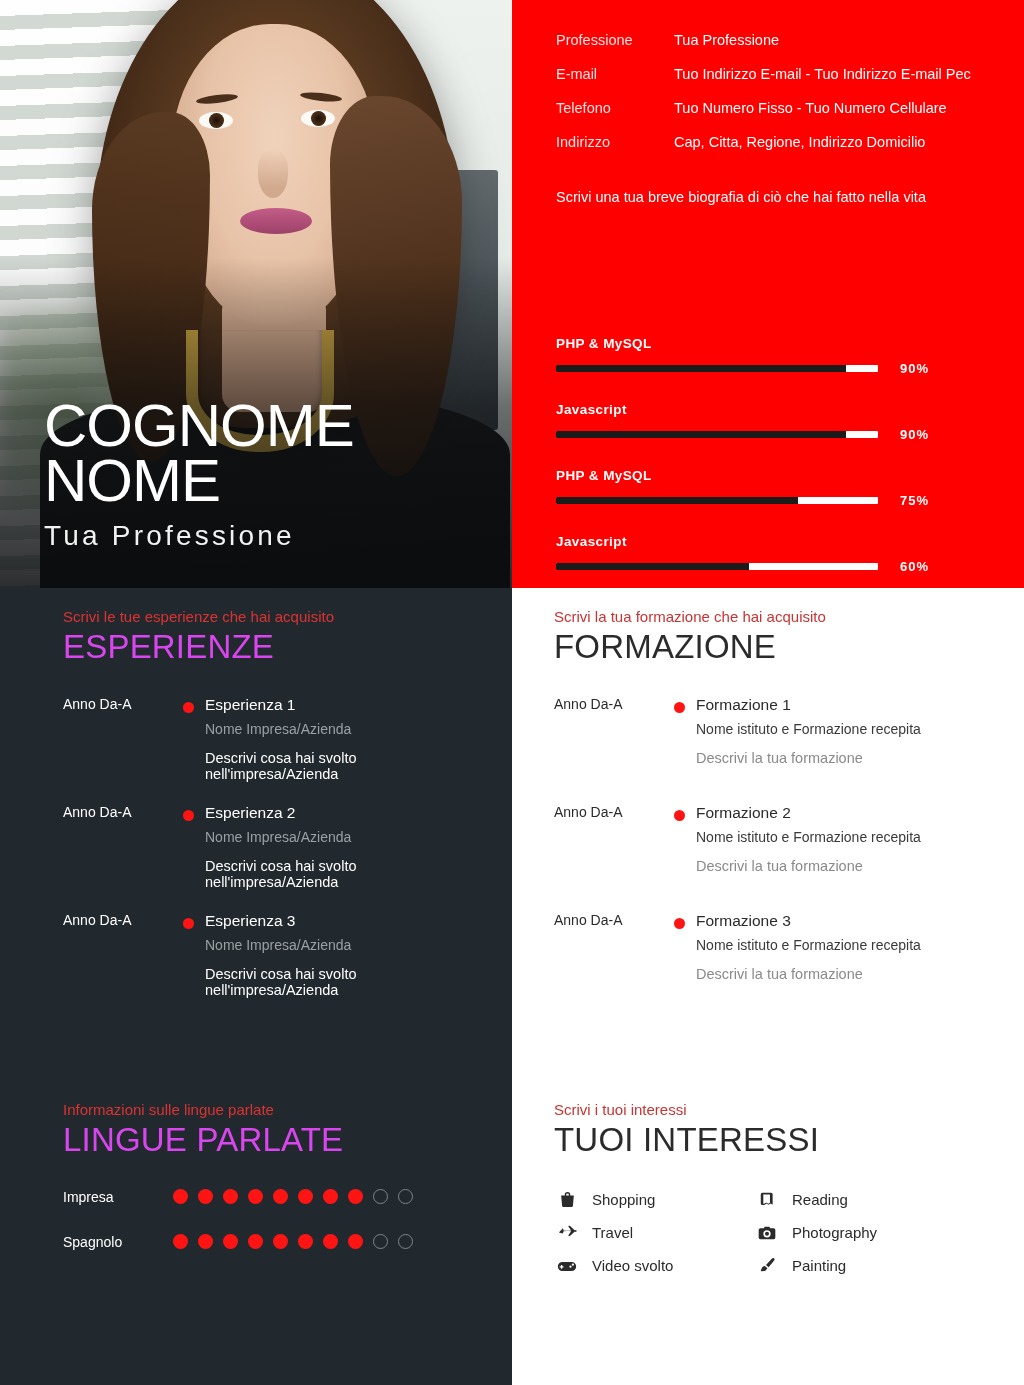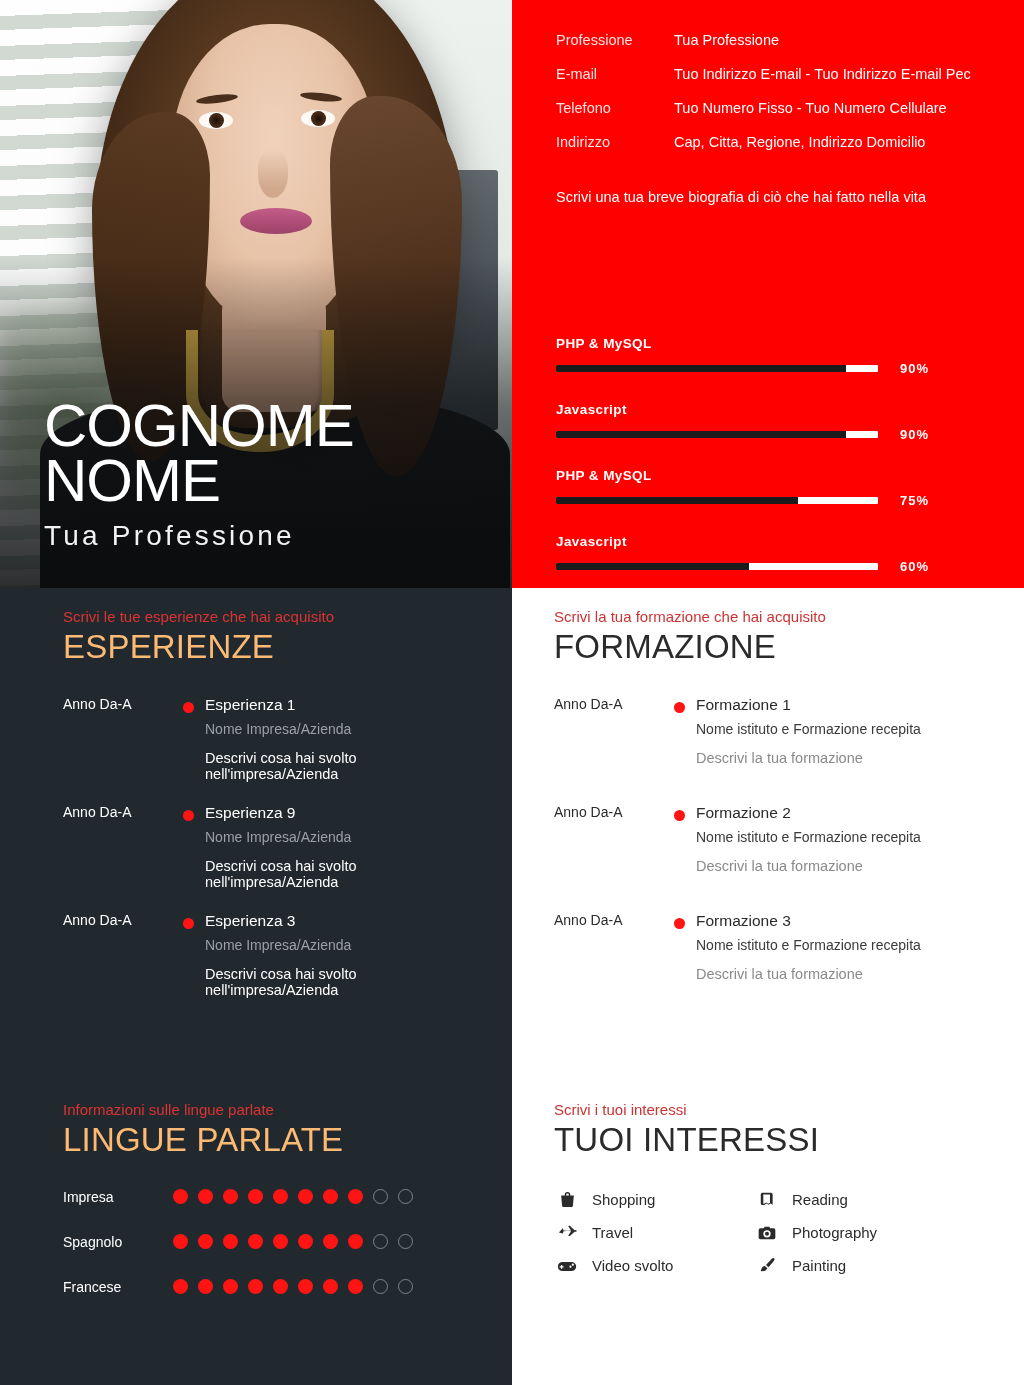--- a/index.html
+++ b/index.html
@@ -161,7 +161,7 @@
   .sec-sub { font-size:15px; margin-bottom:3px; }
   .sec-title { font-size:33px; font-weight:300; letter-spacing:.2px; line-height:1.15; }
   .col-left .sec-sub { color:#dc3232; }
-  .col-left .sec-title { color:#fdba74; }
+  .col-left .sec-title { color:#d946ef; }
   .col-right .sec-sub { color:#cc3333; }
   .col-right .sec-title { color:#2b2b2b; }
 

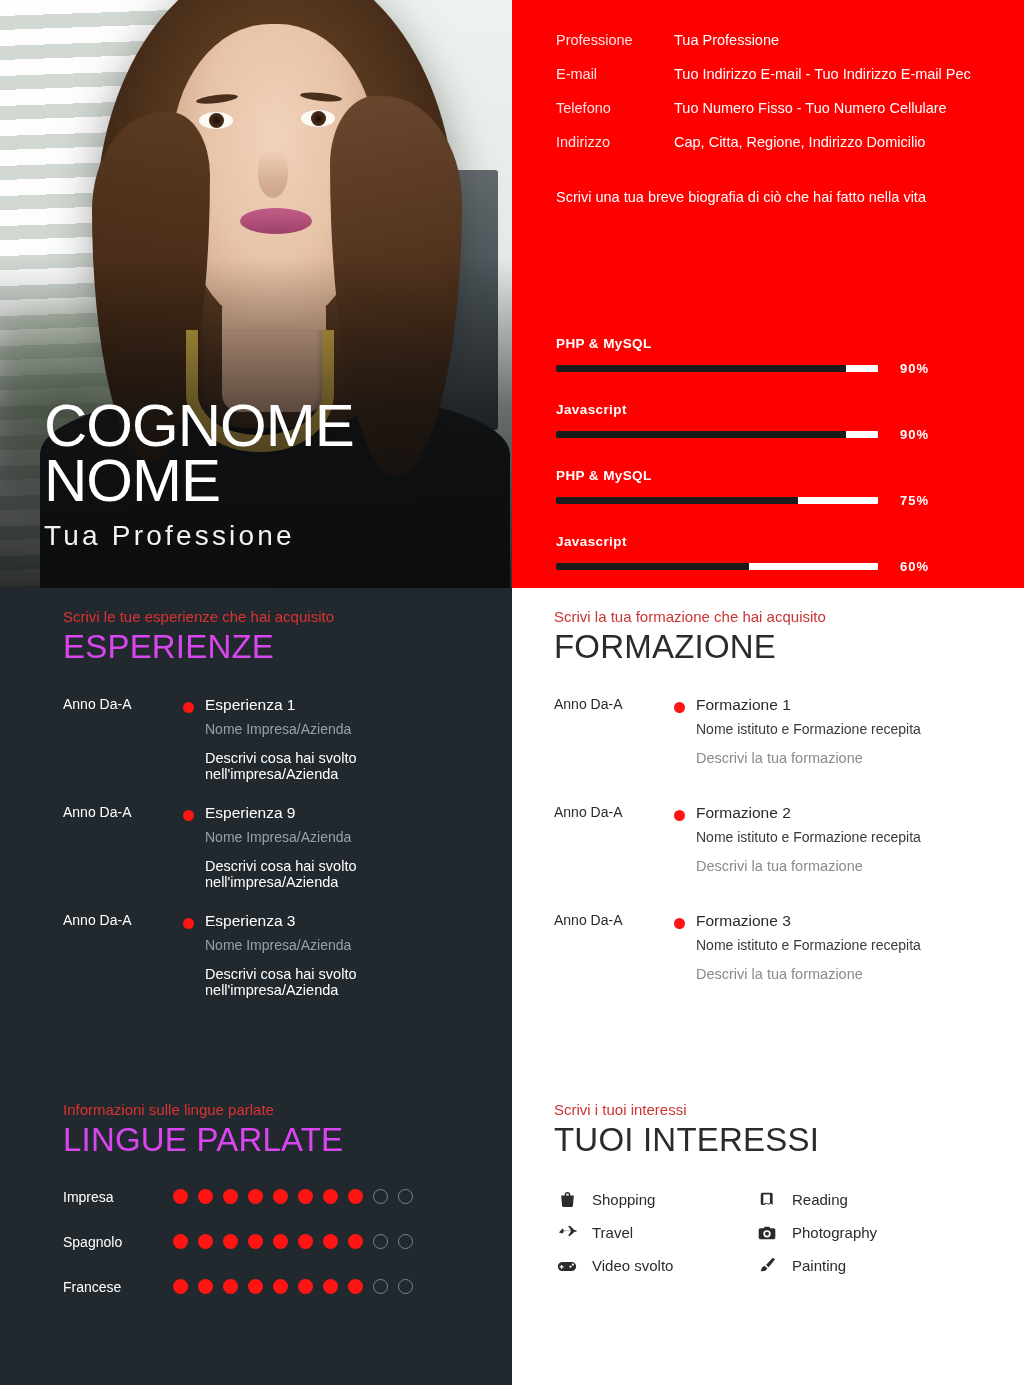--- a/index.html
+++ b/index.html
@@ -334,7 +334,7 @@
           <div class="entry-year">Anno Da-A</div>
           <div class="entry-body">
             <span class="entry-dot"></span>
-            <div class="entry-title">Esperienza 9</div>
+            <div class="entry-title">Esperienza 2</div>
             <div class="entry-org">Nome Impresa/Azienda</div>
             <div class="entry-desc">Descrivi cosa hai svolto nell'impresa/Azienda</div>
           </div>

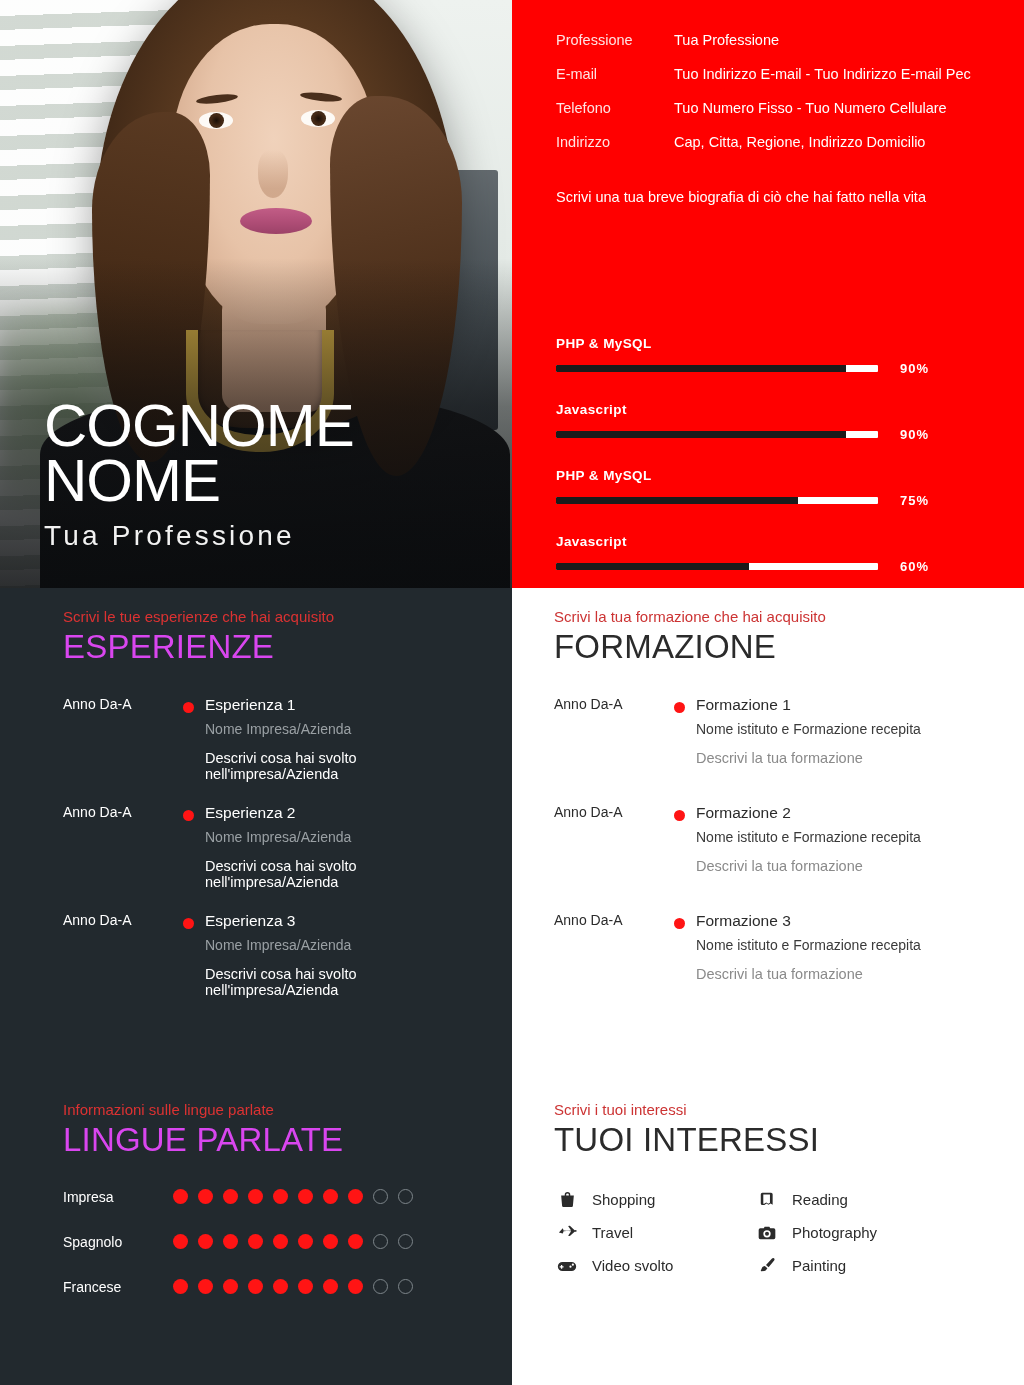--- a/index.html
+++ b/index.html
@@ -387,21 +387,6 @@
               <span class="dot off"></span>
             </span>
         </div>
-        <div class="lang-row">
-          <span class="lang-name">Francese</span>
-          <span class="lang-dots">
-              <span class="dot on"></span>
-              <span class="dot on"></span>
-              <span class="dot on"></span>
-              <span class="dot on"></span>
-              <span class="dot on"></span>
-              <span class="dot on"></span>
-              <span class="dot on"></span>
-              <span class="dot on"></span>
-              <span class="dot off"></span>
-              <span class="dot off"></span>
-            </span>
-        </div>
       </div>
 
     </div>

